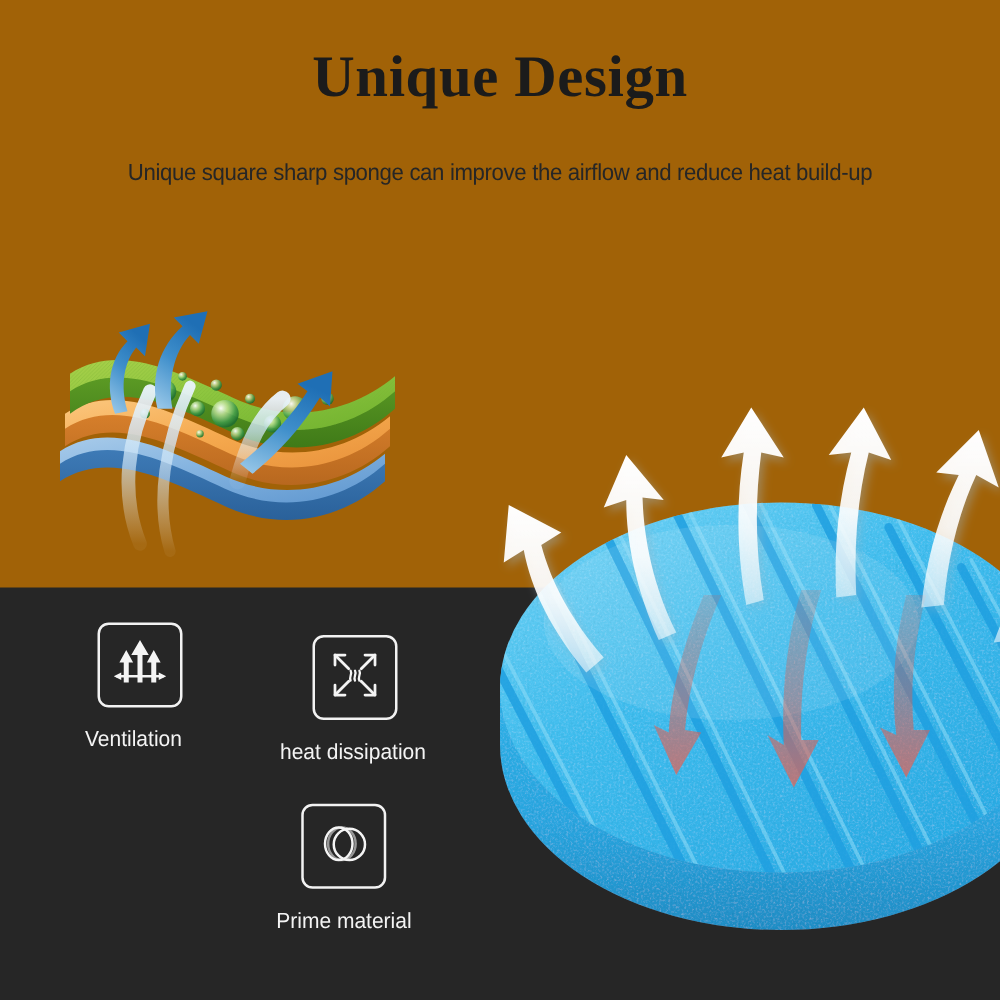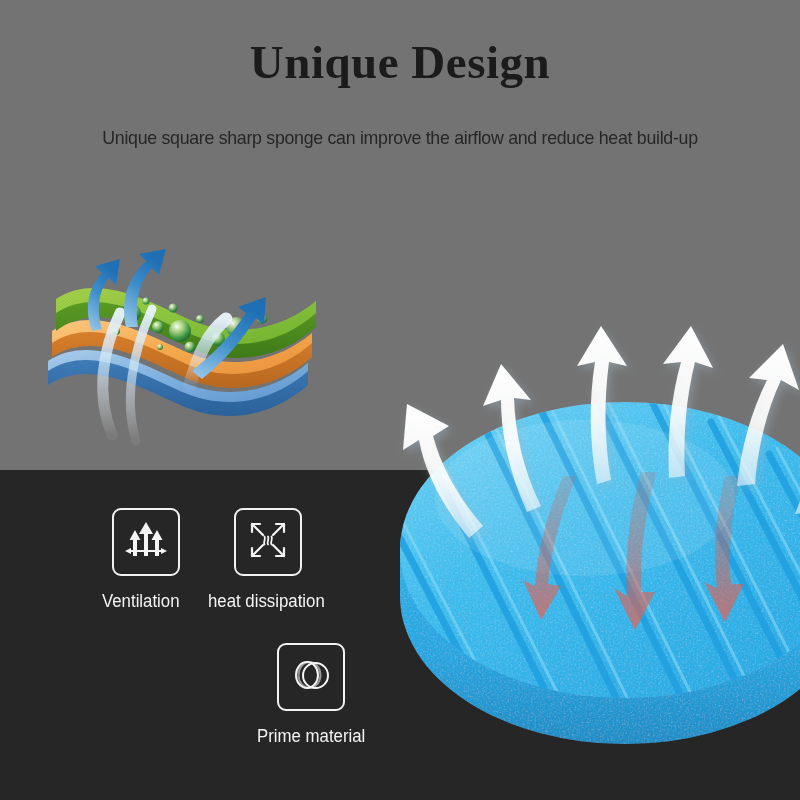--- a/index.html
+++ b/index.html
@@ -12,7 +12,7 @@
     width: 800px;
     height: 800px;
     overflow: hidden;
-    background: #737373;
+    background: #a16207;
     font-family: "Liberation Sans", sans-serif;
   }
 

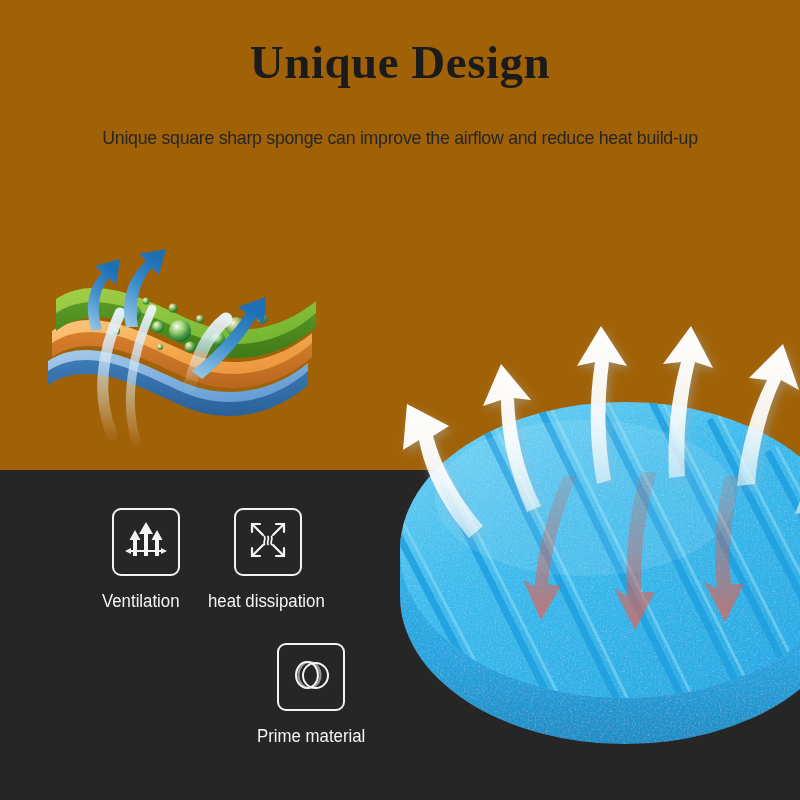--- a/index.html
+++ b/index.html
@@ -93,7 +93,7 @@
     position: absolute;
     width: 170px;
   }
-  .feature-1 { left: 60px;  top: 38px; margin-left: 34px; }
+  .feature-1 { left: 60px;  top: 28px; }
   .feature-2 { left: 216px; top: 38px; }
   .feature-3 { left: 60px;  top: 173px; }
   .feature-4 { left: 223px; top: 173px; margin-left: 36px; }

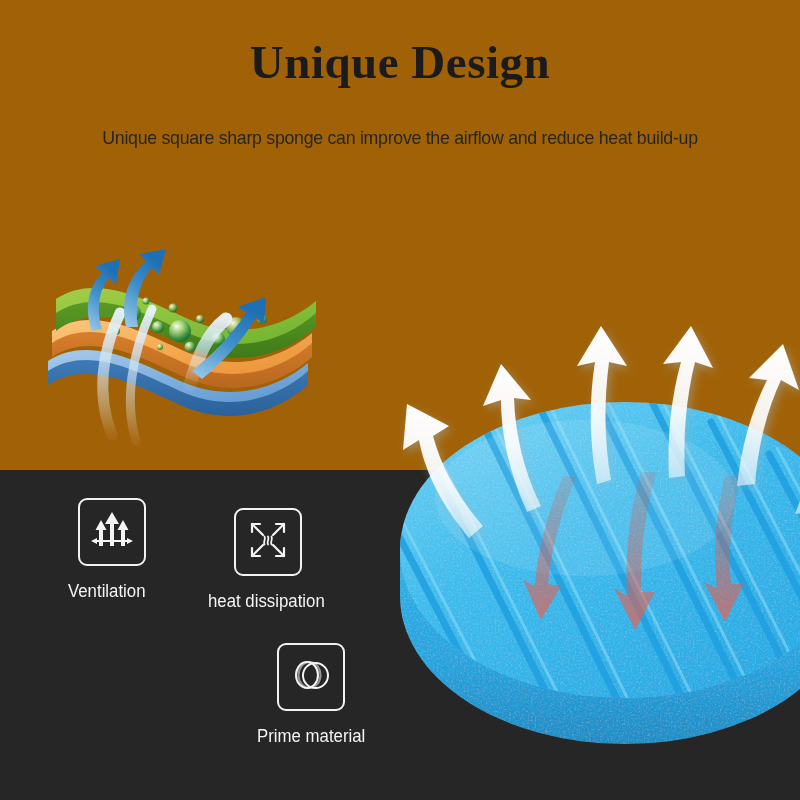--- a/index.html
+++ b/index.html
@@ -94,7 +94,7 @@
     width: 170px;
   }
   .feature-1 { left: 60px;  top: 28px; }
-  .feature-2 { left: 216px; top: 38px; }
+  .feature-2 { left: 232px; top: 38px; }
   .feature-3 { left: 60px;  top: 173px; }
   .feature-4 { left: 223px; top: 173px; margin-left: 36px; }
 

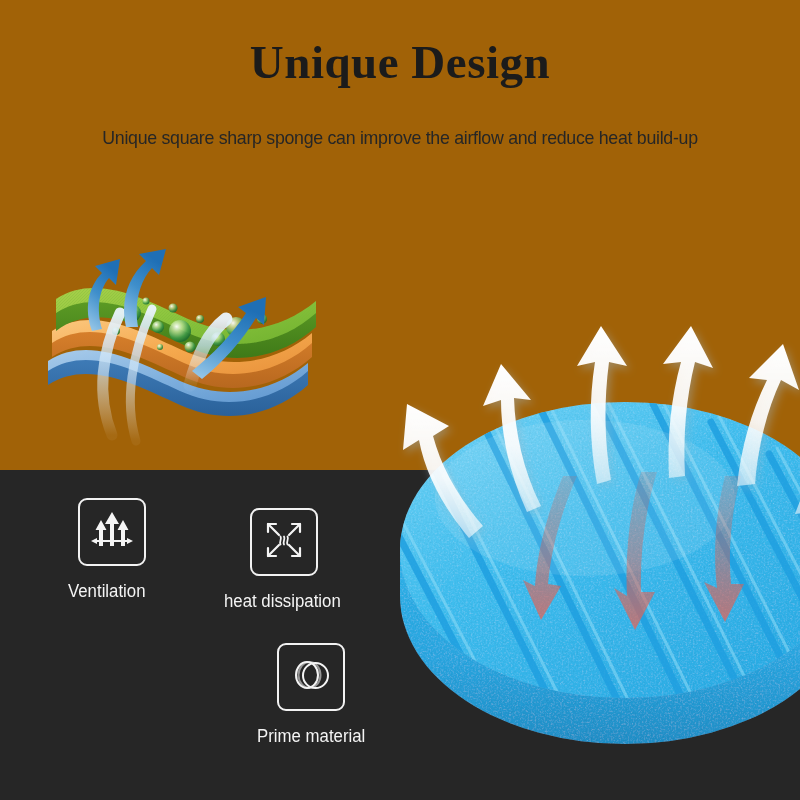--- a/index.html
+++ b/index.html
@@ -96,7 +96,7 @@
   .feature-1 { left: 60px;  top: 28px; }
   .feature-2 { left: 232px; top: 38px; }
   .feature-3 { left: 60px;  top: 173px; }
-  .feature-4 { left: 223px; top: 173px; margin-left: 36px; }
+  .feature-4 { left: 223px; top: 173px; }
 
   .icon-box {
     width: 68px;

